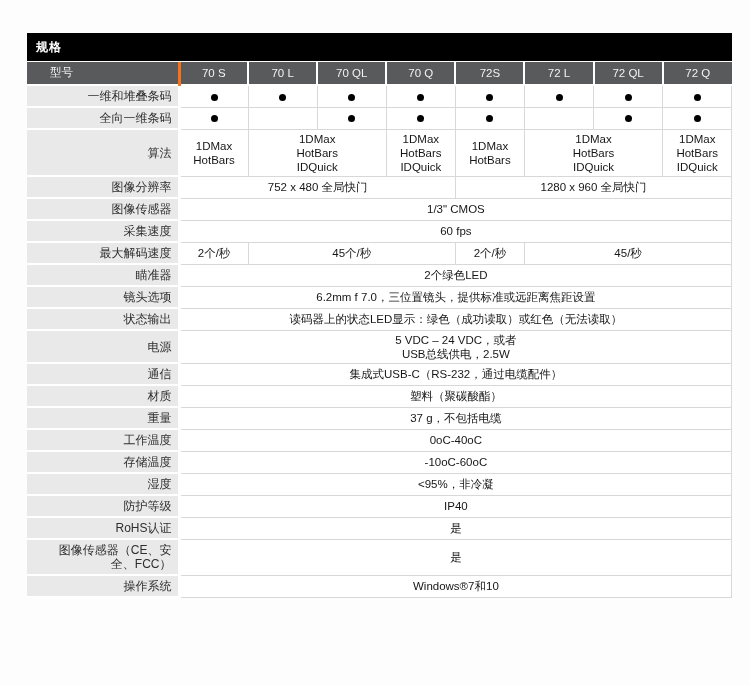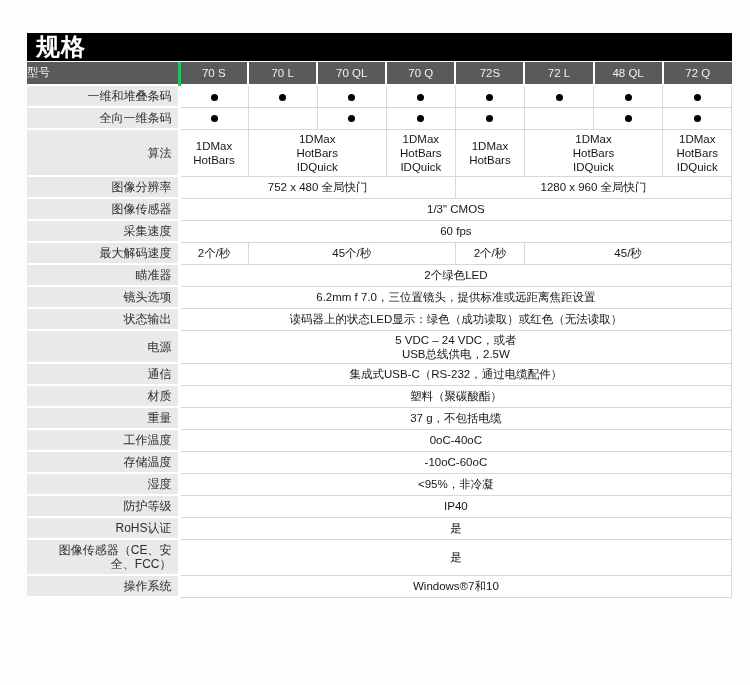--- a/index.html
+++ b/index.html
@@ -23,7 +23,7 @@
   .title-bar {
     background: var(--title-bg, #000);
     color: #ffffff;
-    font-size: 24px;
+    font-size: 12px;
     font-weight: bold;
     line-height: 22px;
     padding: 3px 9px 3px 9px;

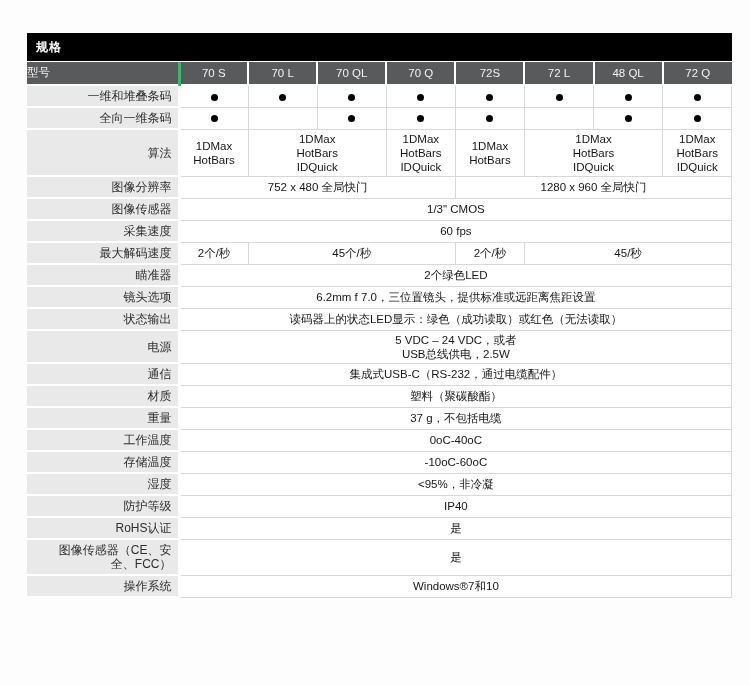--- a/index.html
+++ b/index.html
@@ -47,8 +47,8 @@
   }
   th.h-label {
     text-align: left;
-    padding-left: 0;
-    border-right: 3px solid #22c55e;
+    padding-left: 23px;
+    border-right: 3px solid #f97316;
   }
   th.h-model {
     text-align: center;

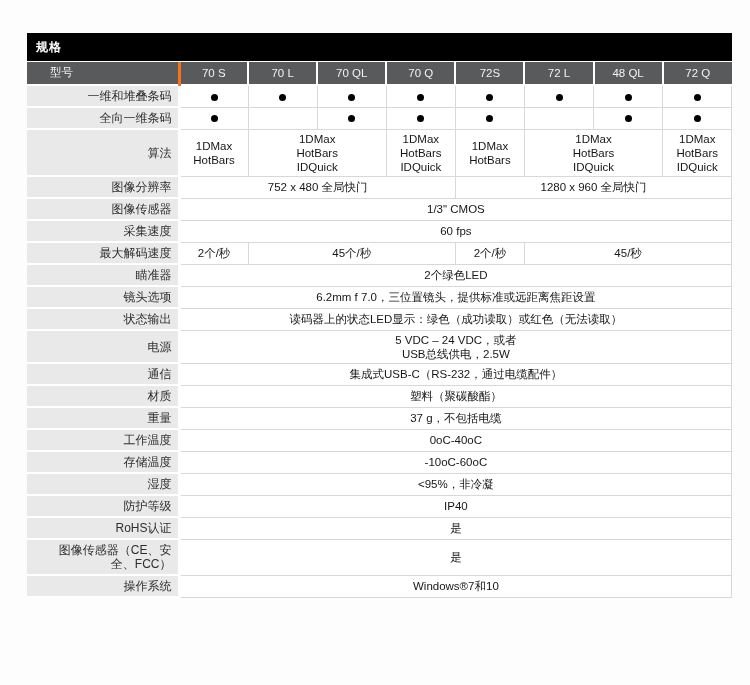--- a/index.html
+++ b/index.html
@@ -112,7 +112,7 @@
           <th class="h-model">70 Q</th>
           <th class="h-model">72S</th>
           <th class="h-model">72 L</th>
-          <th class="h-model">48 QL</th>
+          <th class="h-model">72 QL</th>
           <th class="h-model">72 Q</th>
         </tr>
       </thead>

